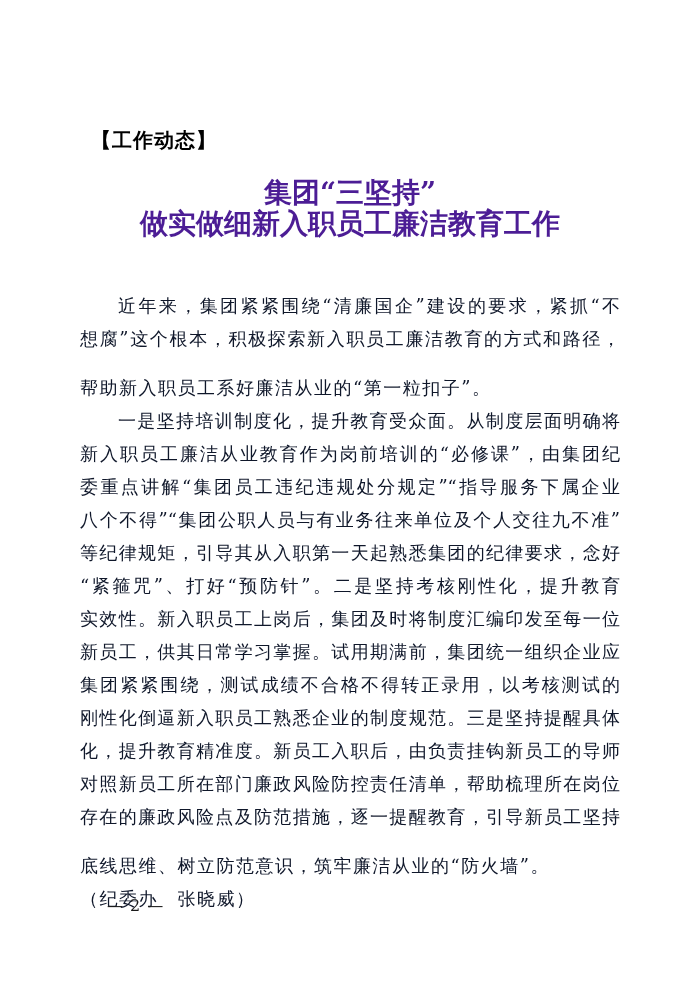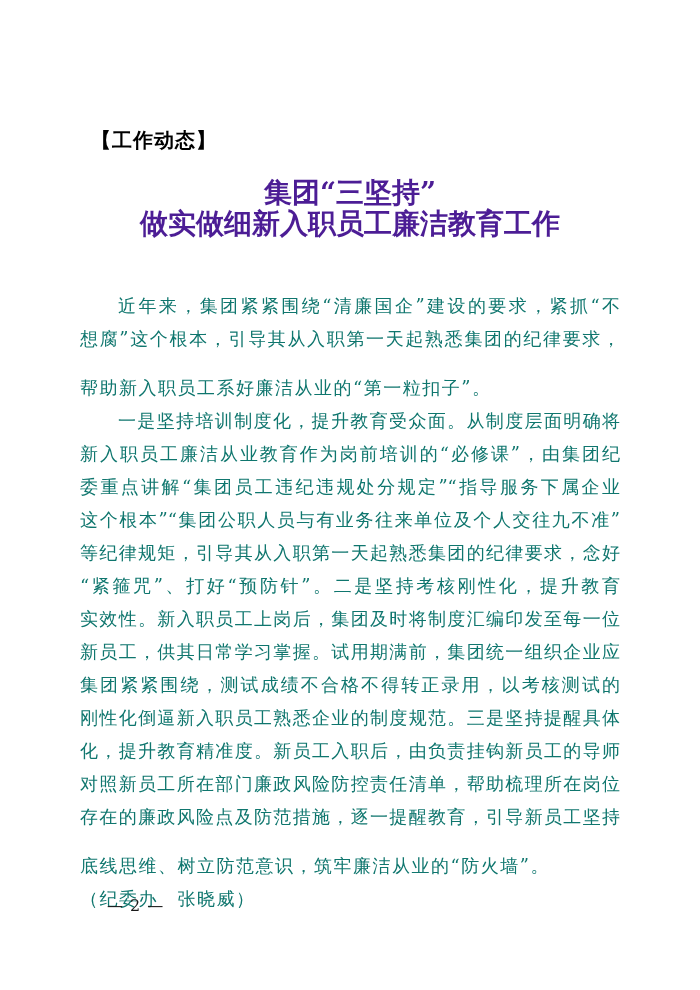--- a/index.html
+++ b/index.html
@@ -38,7 +38,7 @@
     width: 540px;
     font-size: 18px;
     line-height: 33px;
-    color: #0f766e;
+    color: #0f172a;
   }
   .para { margin: 0; }
   .tline {

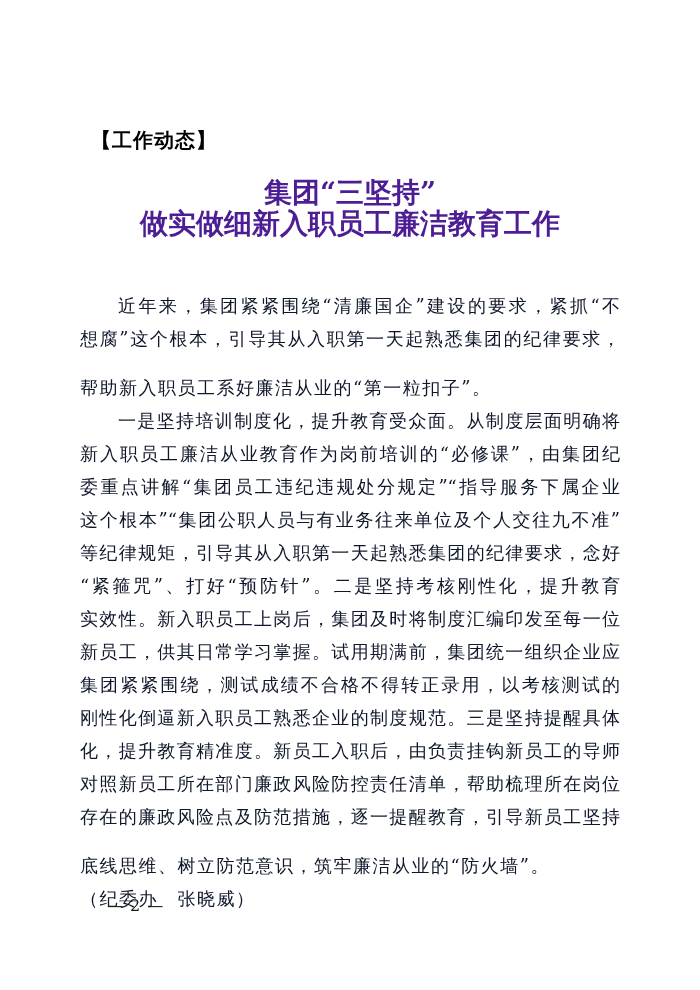--- a/index.html
+++ b/index.html
@@ -82,7 +82,7 @@
   <div class="content">
     <div class="para">
         <div class="tline first">近年来，集团紧紧围绕“清廉国企”建设的要求，紧抓“不</div>
-        <div class="tline">想腐”这个根本，引导其从入职第一天起熟悉集团的纪律要求，</div>
+        <div class="tline">想腐”这个根本，积极探索新入职员工廉洁教育的方式和路径，</div>
         <div class="tline last">帮助新入职员工系好廉洁从业的“第一粒扣子”。</div>
       </div>
     <div class="para">

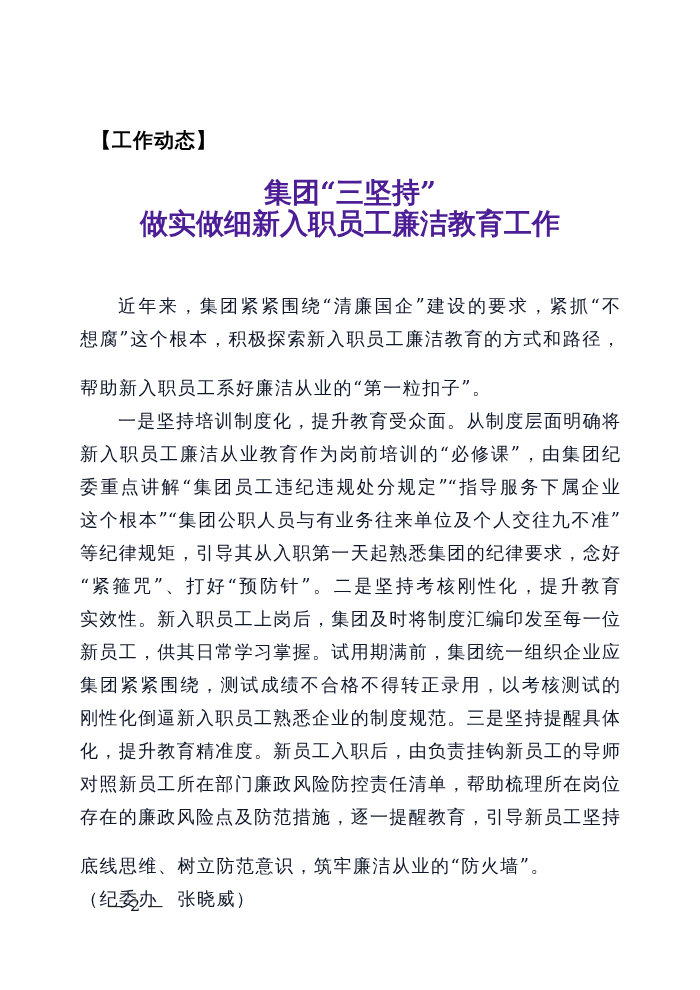--- a/index.html
+++ b/index.html
@@ -89,7 +89,7 @@
         <div class="tline first">一是坚持培训制度化，提升教育受众面。从制度层面明确将</div>
         <div class="tline">新入职员工廉洁从业教育作为岗前培训的“必修课”，由集团纪</div>
         <div class="tline">委重点讲解“集团员工违纪违规处分规定”“指导服务下属企业</div>
-        <div class="tline">这个根本”“集团公职人员与有业务往来单位及个人交往九不准”</div>
+        <div class="tline">八个不得”“集团公职人员与有业务往来单位及个人交往九不准”</div>
         <div class="tline">等纪律规矩，引导其从入职第一天起熟悉集团的纪律要求，念好</div>
         <div class="tline">“紧箍咒”、打好“预防针”。二是坚持考核刚性化，提升教育</div>
         <div class="tline">实效性。新入职员工上岗后，集团及时将制度汇编印发至每一位</div>

